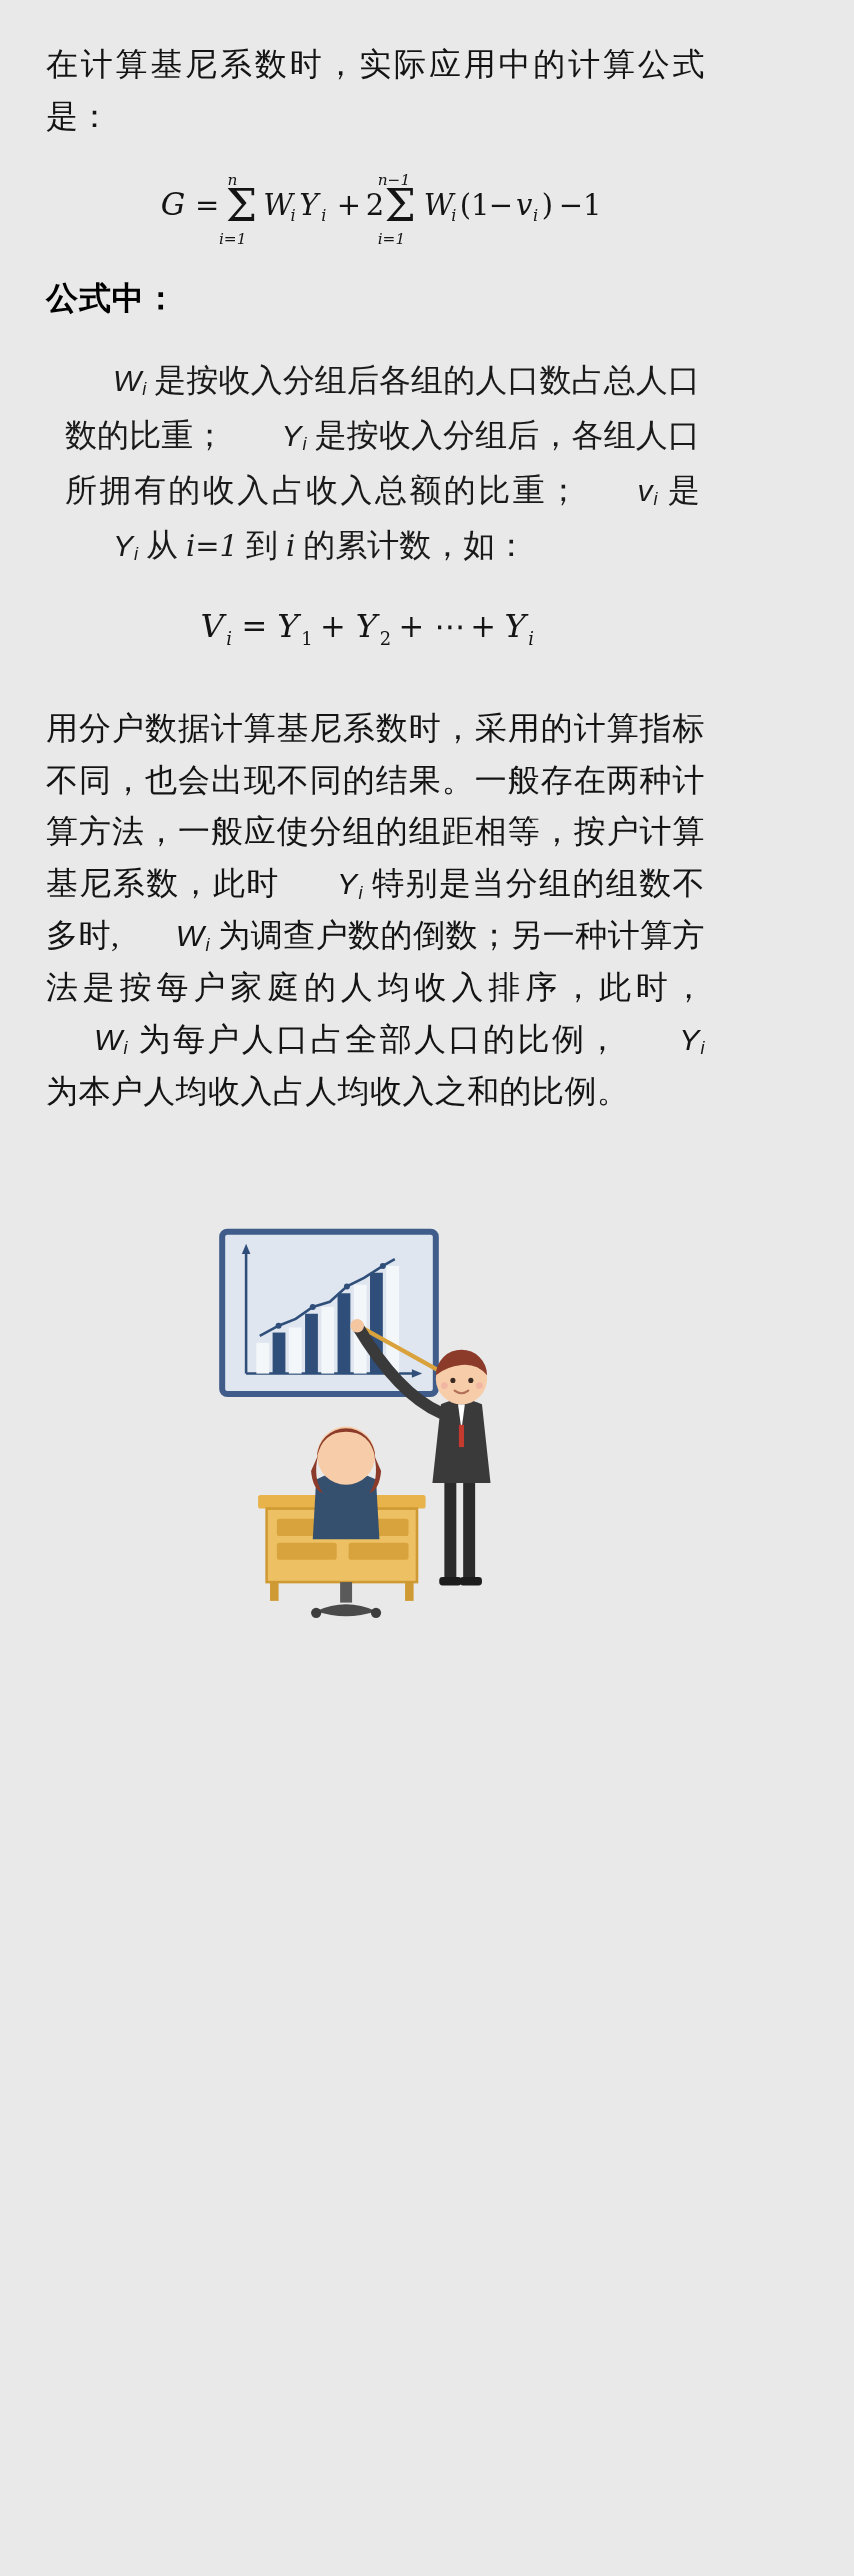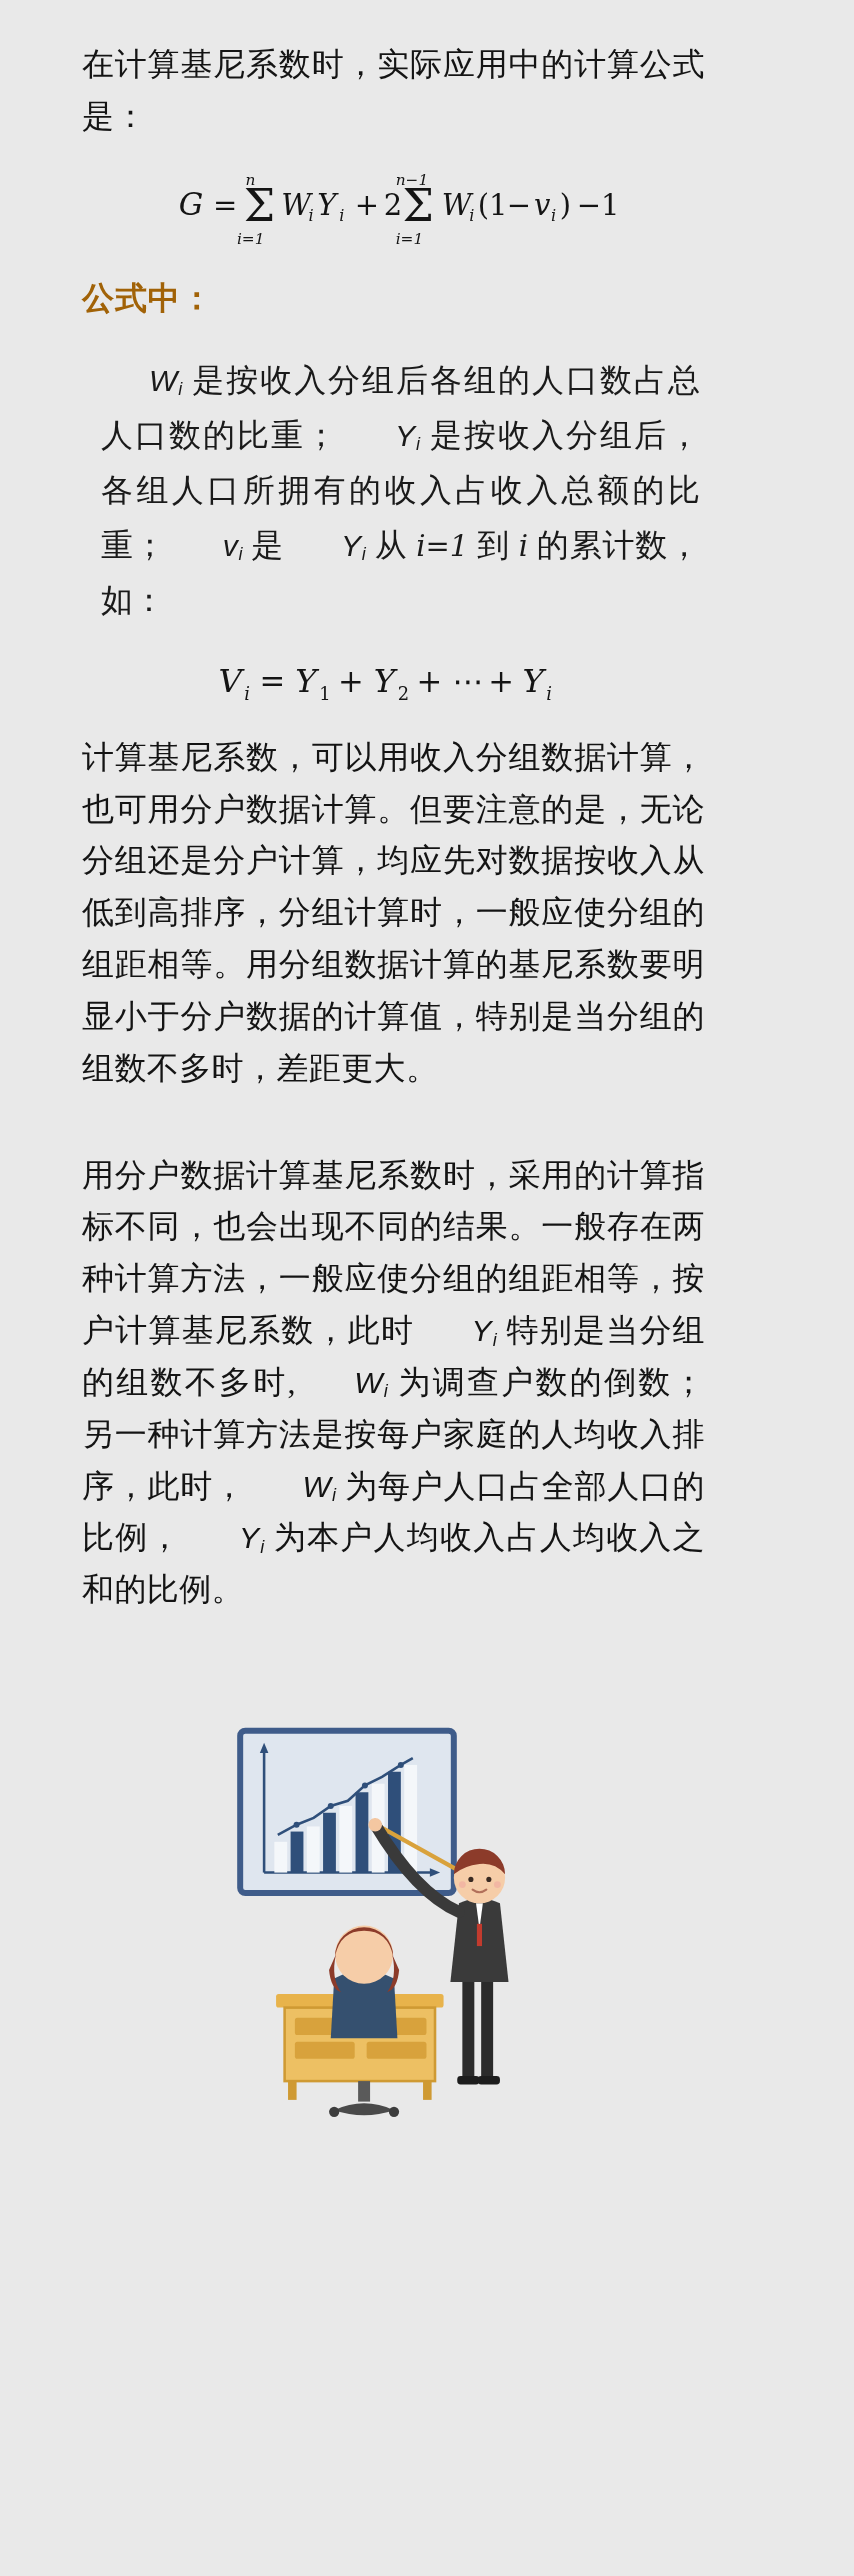--- a/index.html
+++ b/index.html
@@ -19,7 +19,7 @@
     min-height: 2576px;
     background: #e9e9e9;
     box-sizing: border-box;
-    padding: 39px 75px 34px 82px;
+    padding: 39px 75px 34px 46px;
     position: relative;
   }
   .para {

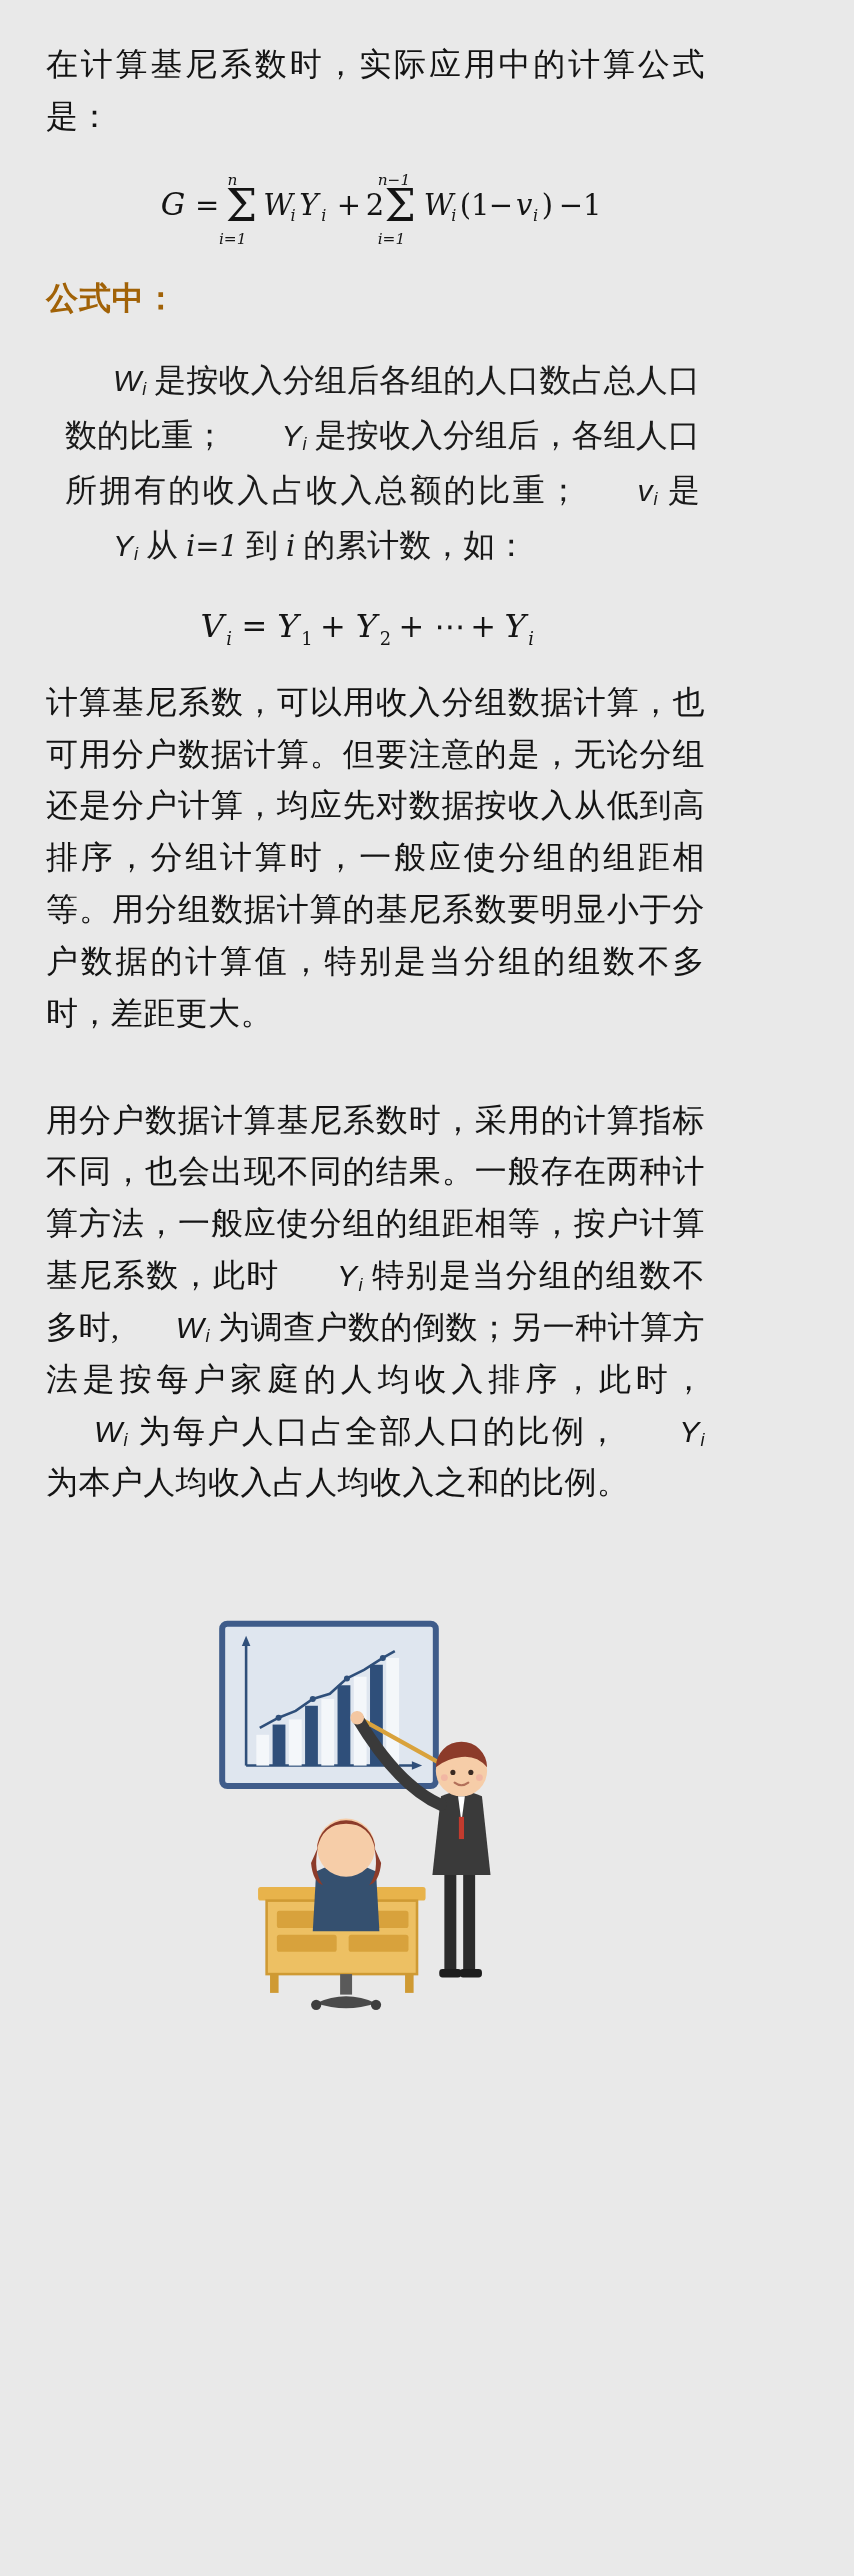--- a/index.html
+++ b/index.html
@@ -36,7 +36,7 @@
   .heading {
     font-size: 32px;
     font-weight: bold;
-    color: #a16207;
+    color: #000000;
     margin: 26px 0 32px 0;
     letter-spacing: 0.9px;
   }

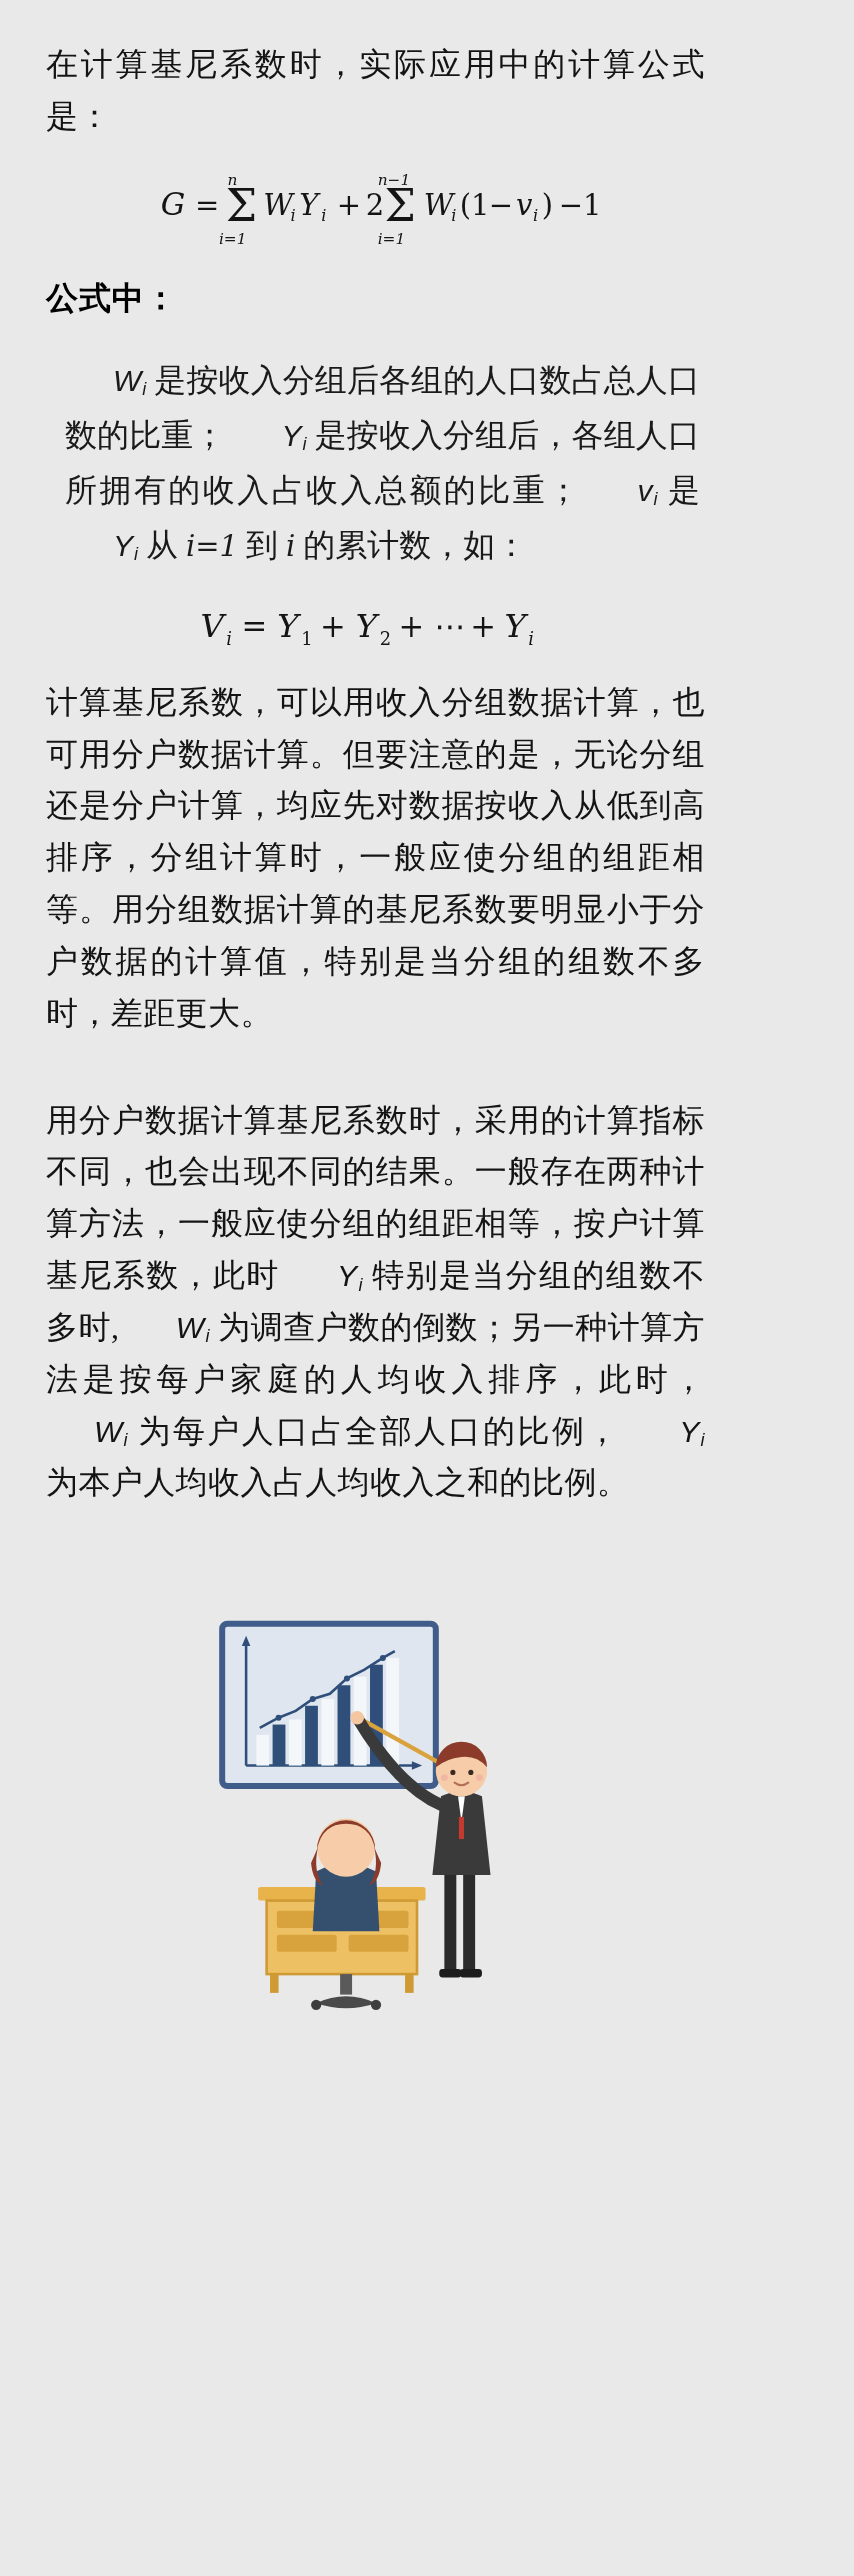--- a/index.html
+++ b/index.html
@@ -163,7 +163,6 @@
     </svg>
   </div>
 
-  <p class="para">计算基尼系数，可以用收入分组数据计算，也可用分户数据计算。但要注意的是，无论分组还是分户计算，均应先对数据按收入从低到高排序，分组计算时，一般应使分组的组距相等。用分组数据计算的基尼系数要明显小于分户数据的计算值，特别是当分组的组数不多时，差距更大。</p>
 
   <div class="spacer-lg"></div>
 

